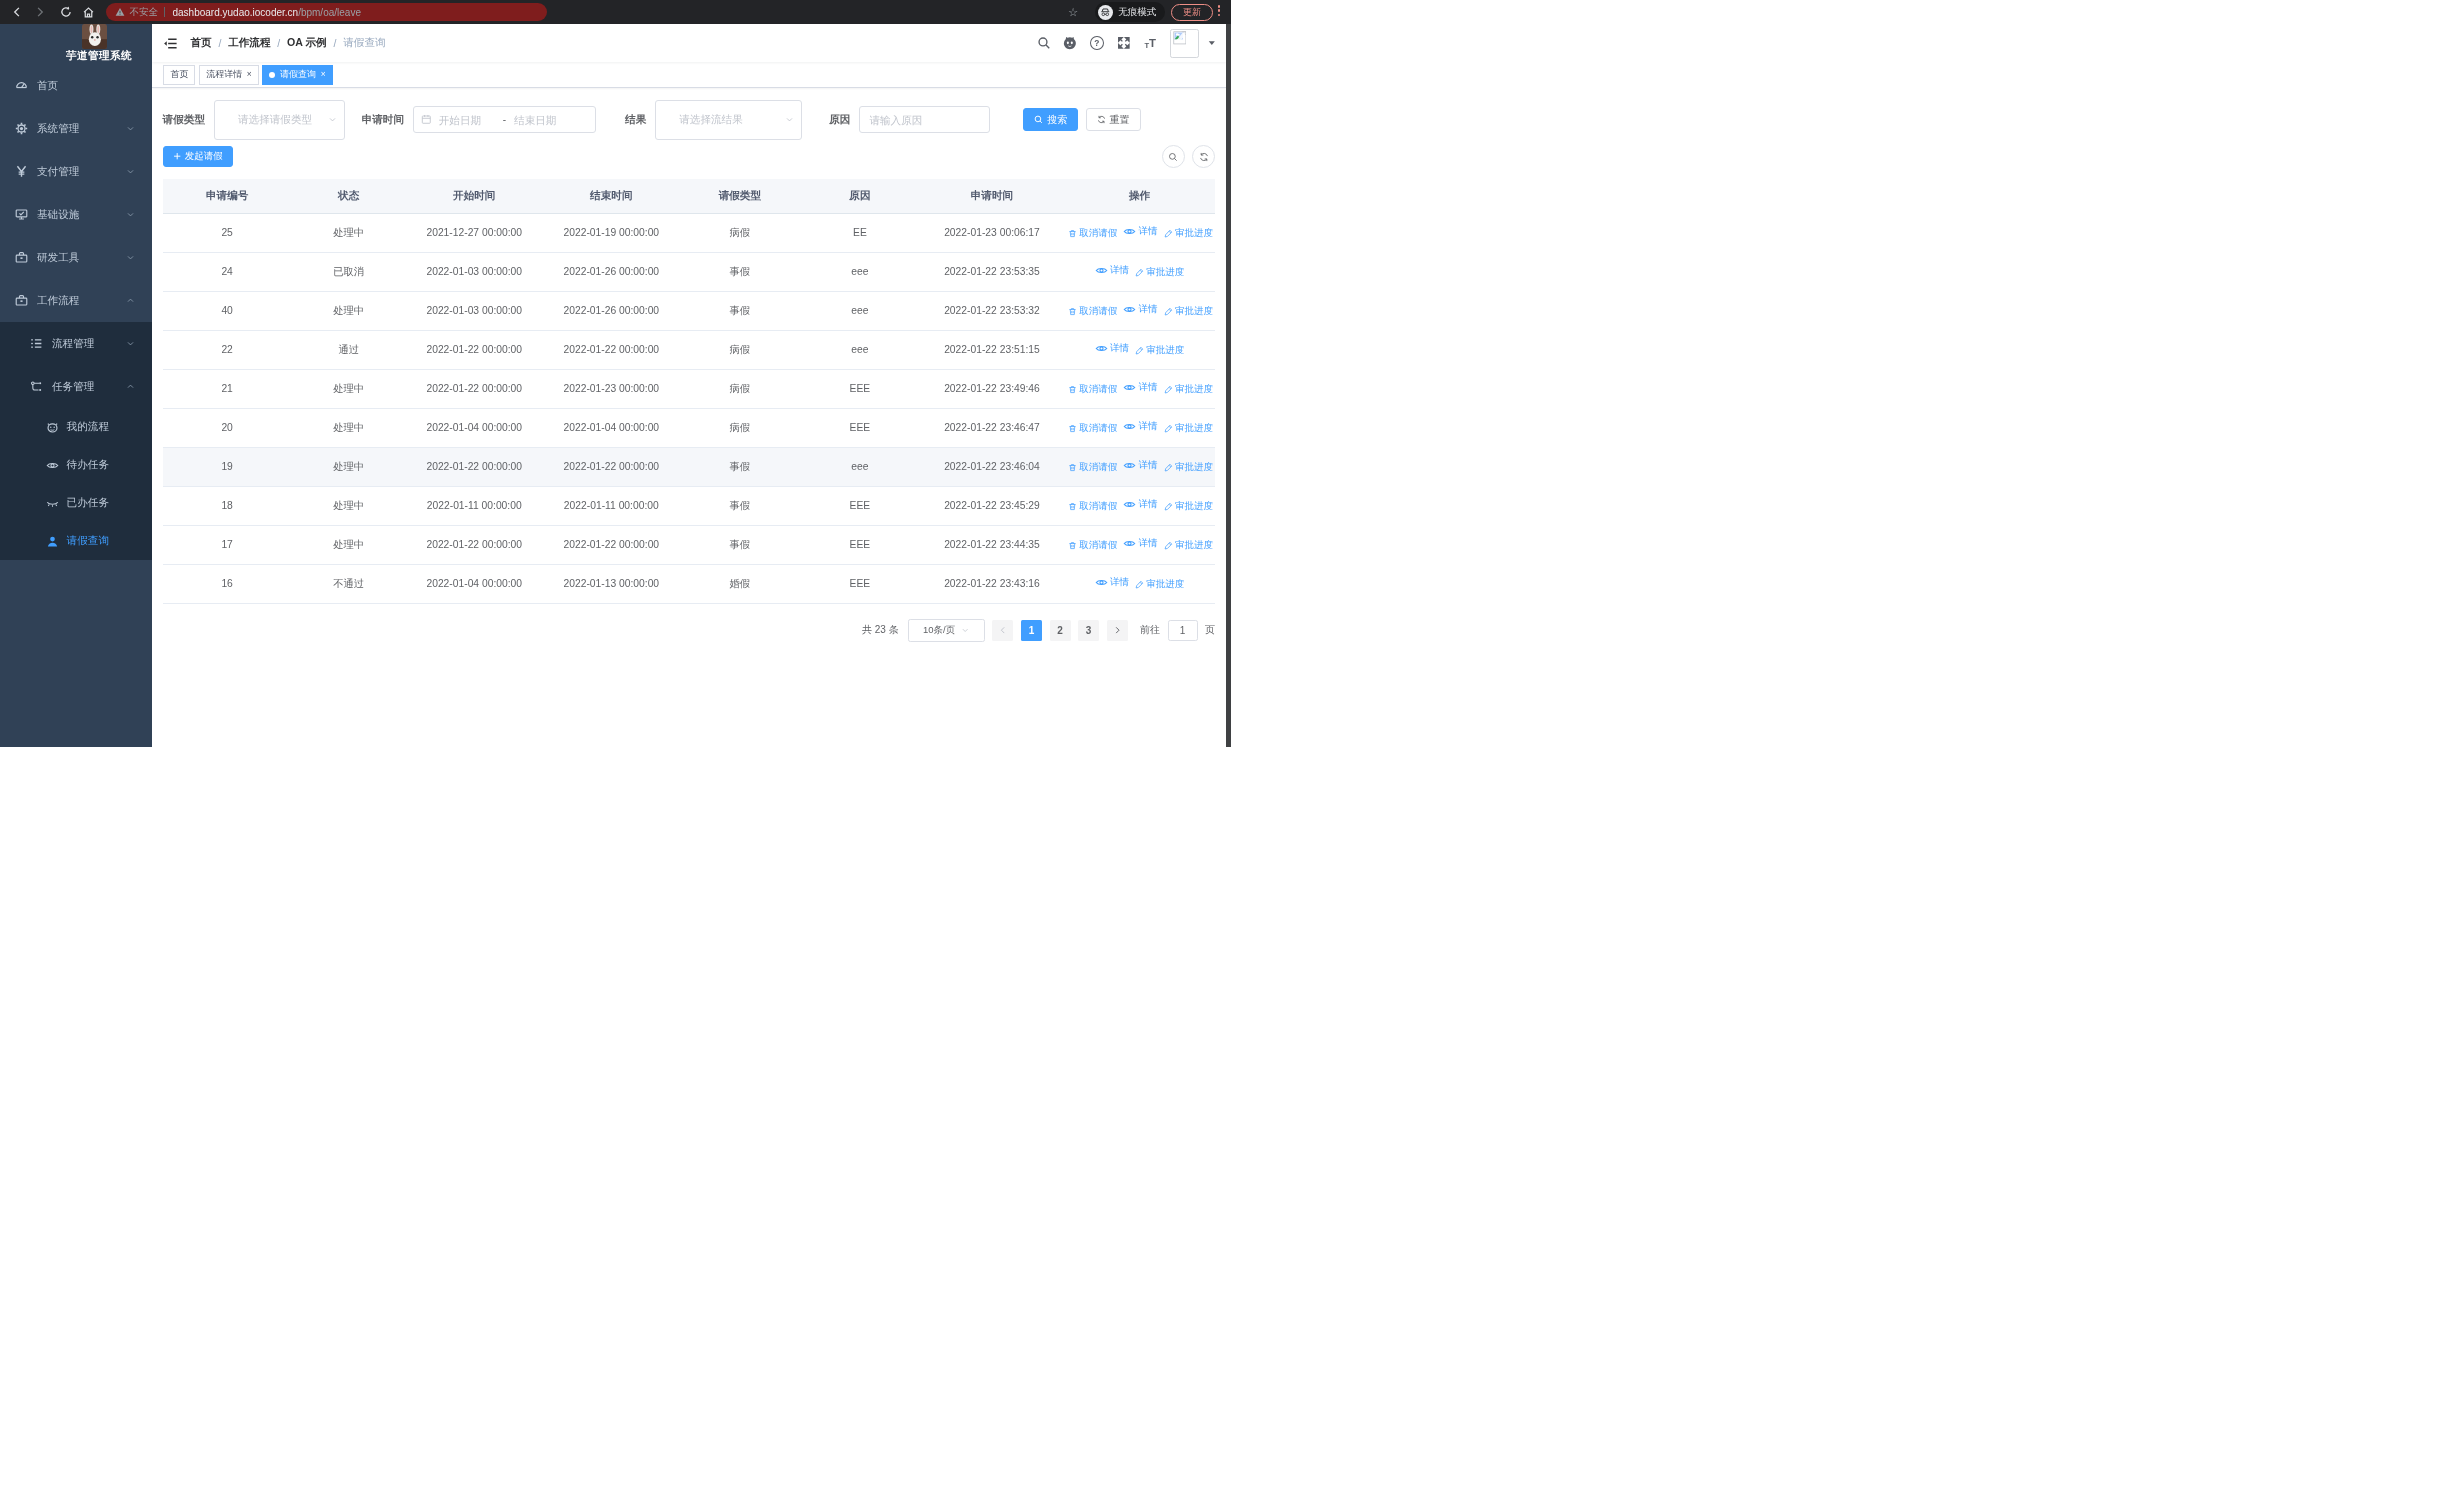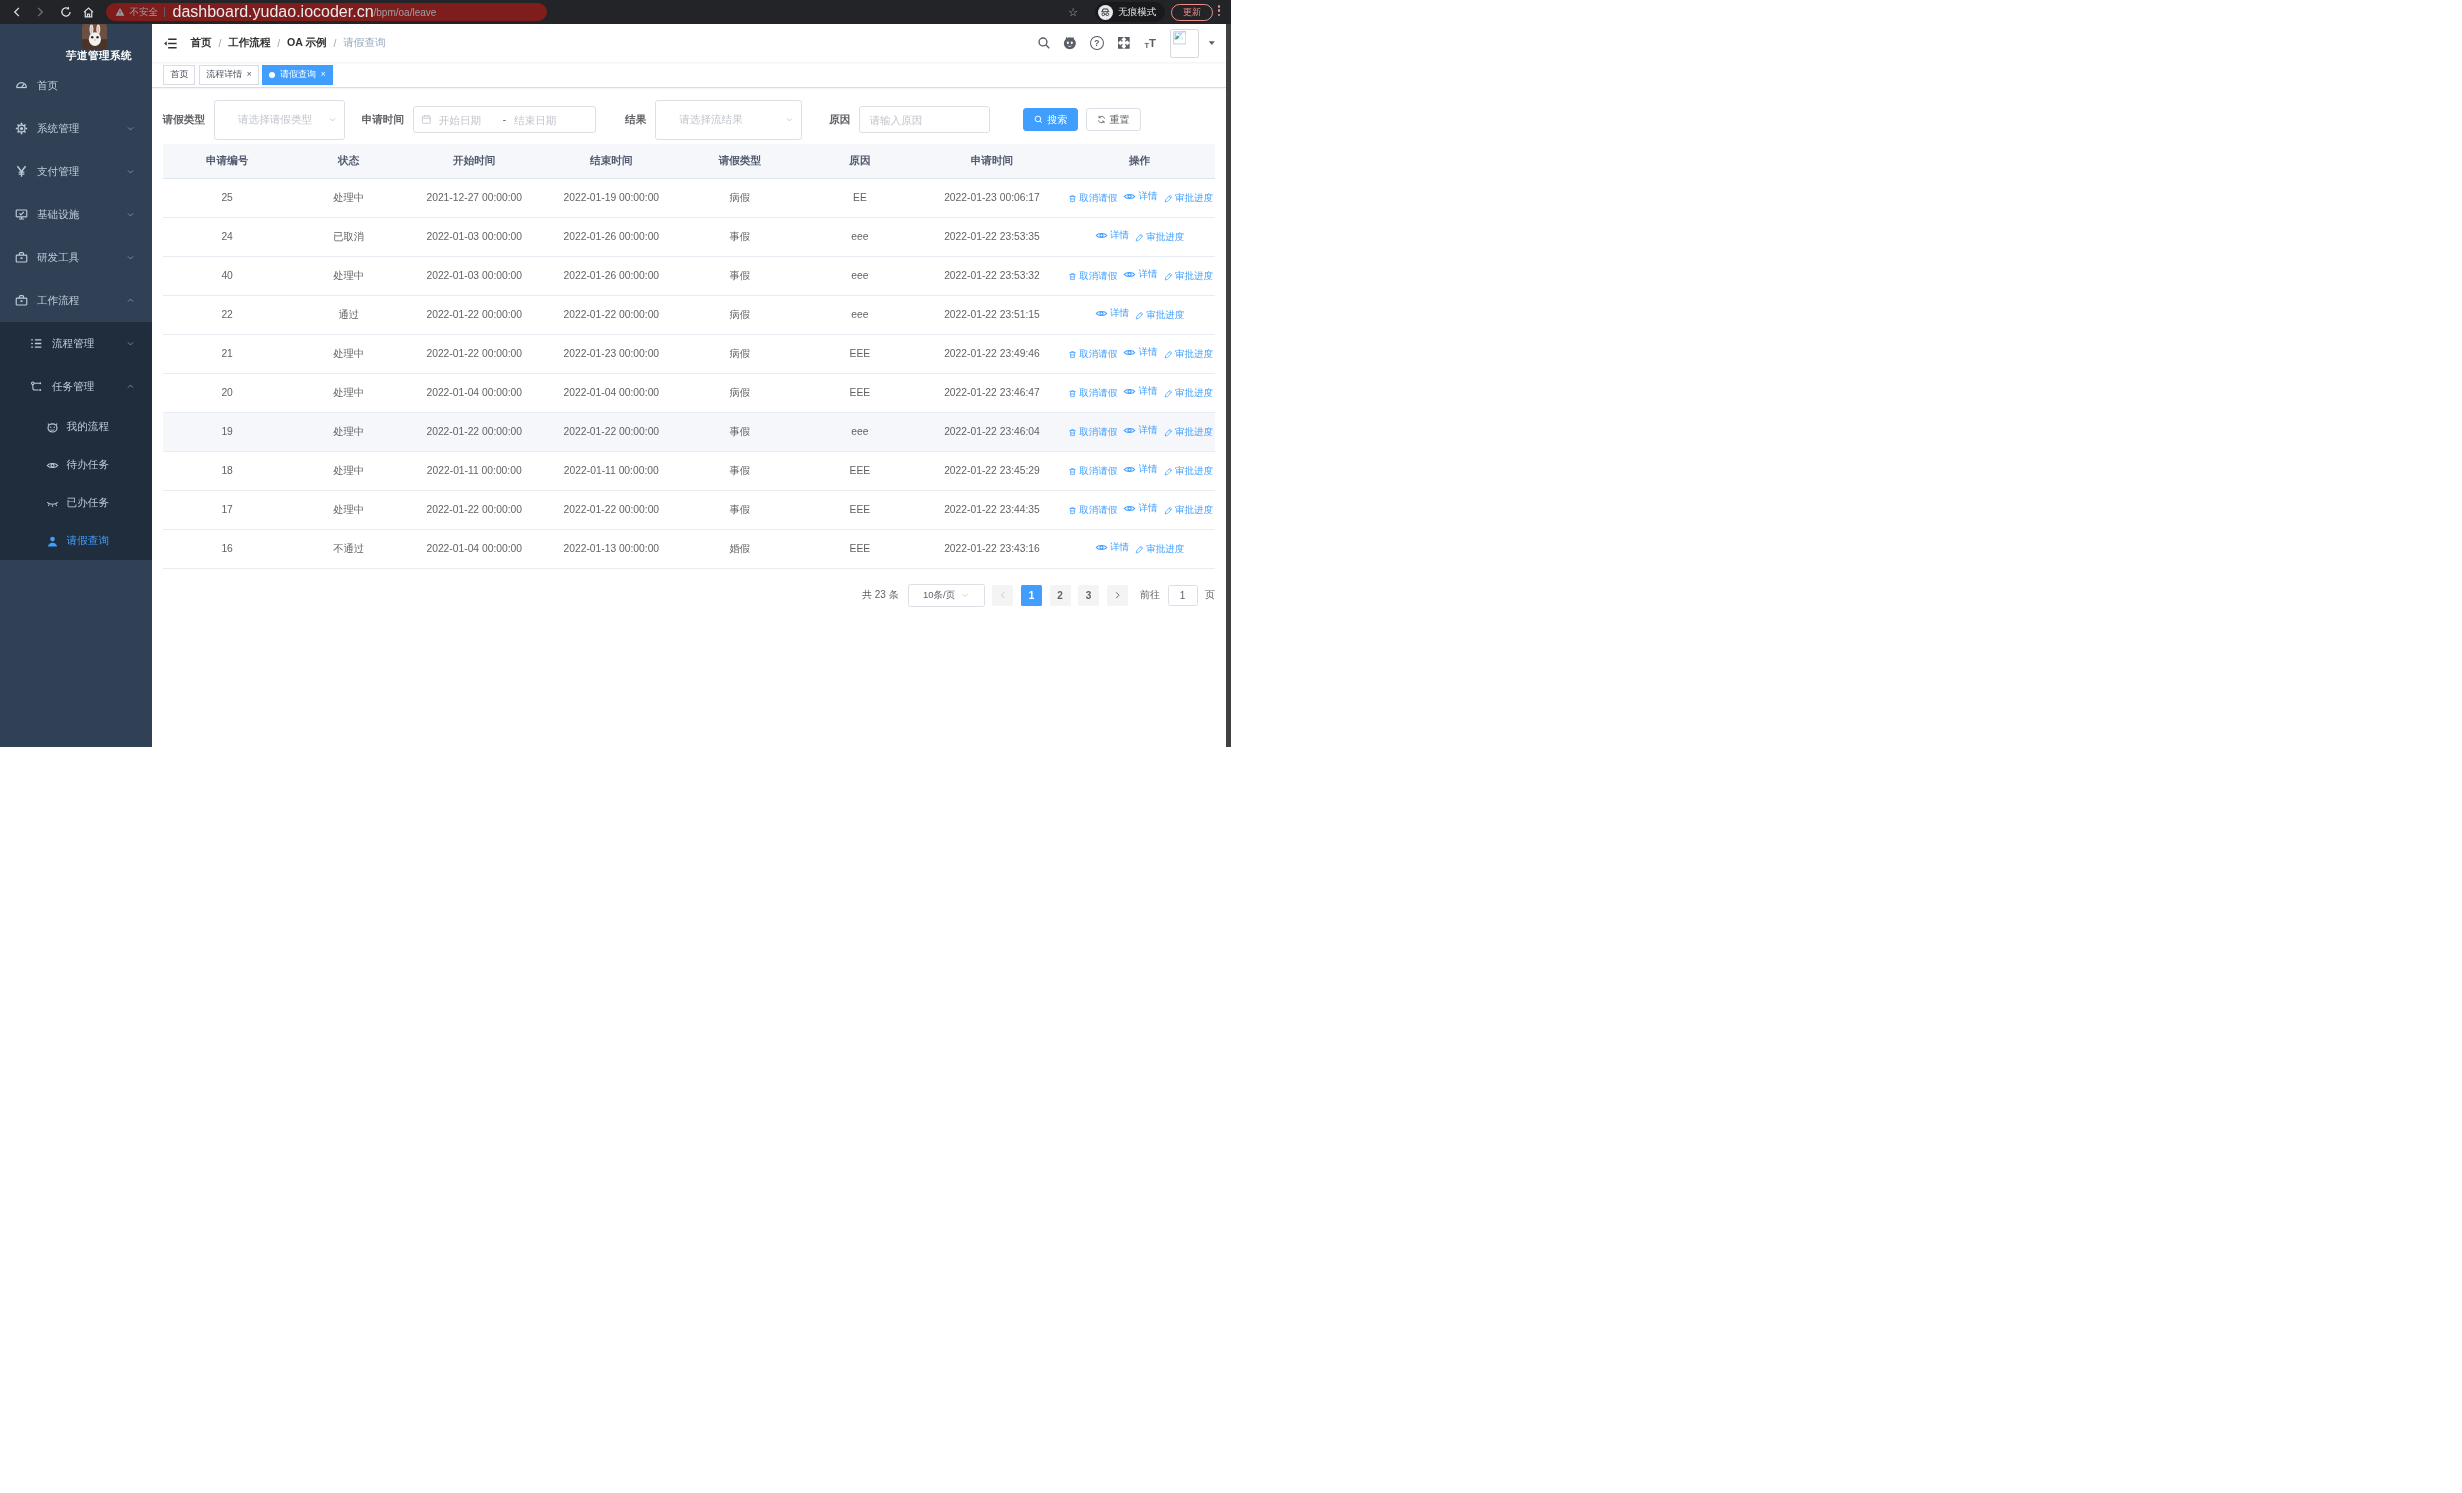--- a/index.html
+++ b/index.html
@@ -16,7 +16,7 @@
   .url-pill .warn{color:#9aa0a6;margin-right:4.6px}
   .sec-label{color:#9aa0a6;font-size:9.5px;margin-right:6px;}
   .pill-sep{width:0.8px;height:10.6px;background:#5f6368;margin-right:7.6px;}
-  .url-host{color:#e8eaed;font-size:16px;}
+  .url-host{color:#e8eaed;font-size:10px;}
   .url-path{color:#9aa0a6;font-size:10px;}
   .star{position:absolute;left:1068px;top:3.8px;color:#9aa0a6;font-size:11.4px;line-height:16.7px;}
   .incog{position:absolute;left:1095px;top:2.3px;height:20px;border-radius:10px;background:#191a1c;display:flex;align-items:center;padding:0 9px 0 3px;}

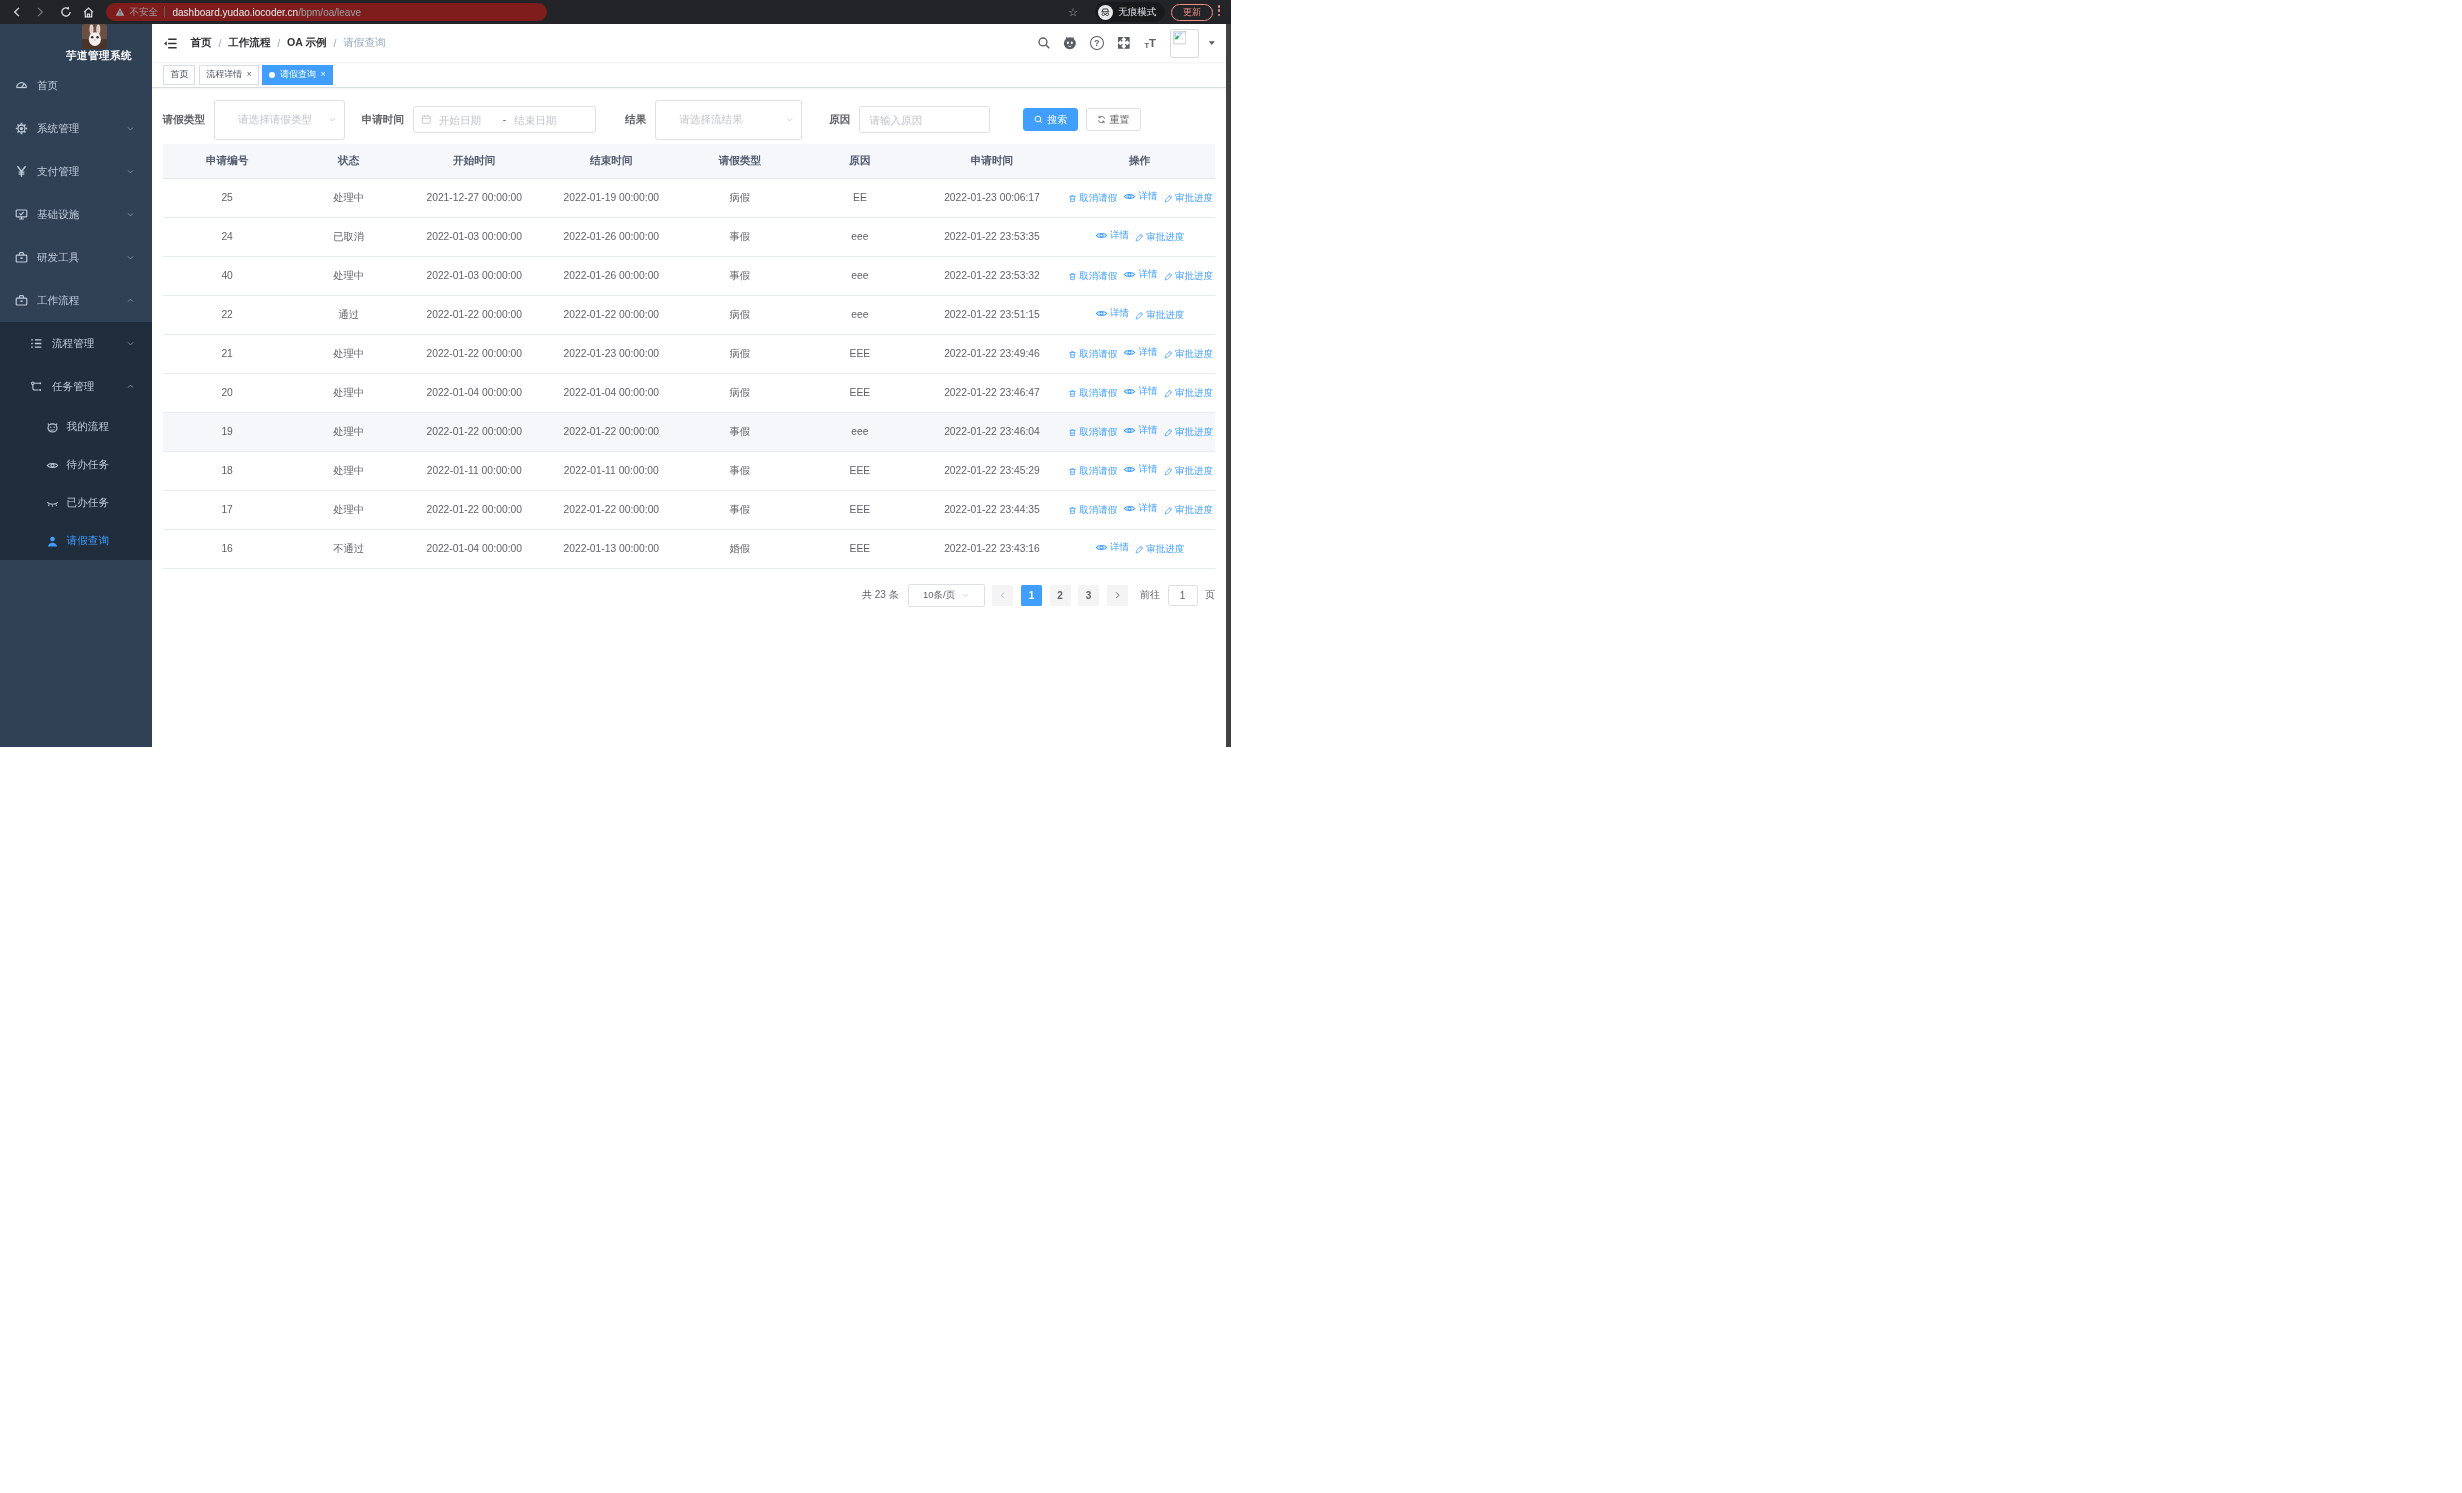--- a/index.html
+++ b/index.html
@@ -490,6 +490,30 @@
     </button>
   </div>
 
+  <div class="toolbar-row">
+    <button class="btn btn-primary btn-create">
+      <span class="bic">
+        <svg width="8.4" height="8.4" viewBox="0 0 16 16">
+            <path d="M8 2v12M2 8h12" stroke="#fff" stroke-width="1.8"></path>
+          </svg>
+      </span>
+      <span>发起请假</span>
+    </button>
+    <div class="tool-circles">
+      <span class="circle-btn">
+        <svg width="10" height="10" viewBox="0 0 16 16">
+            <circle cx="7" cy="7" r="4.6" stroke="currentColor" stroke-width="1.4" fill="none"></circle>
+            <path d="M10.5 10.5 13.8 13.8" stroke="currentColor" stroke-width="1.4"></path>
+          </svg>
+      </span>
+      <span class="circle-btn">
+        <svg width="10" height="10" viewBox="0 0 16 16">
+            <path d="M13.5 6.5a5.6 5.6 0 0 0-10-1.8M2.5 9.5a5.6 5.6 0 0 0 10 1.8" stroke="currentColor" stroke-width="1.4" fill="none"></path>
+            <path d="M3.5 1.5v3.4h3.4M12.5 14.5v-3.4H9.1" fill="none" stroke="currentColor" stroke-width="1.4"></path>
+          </svg>
+      </span>
+    </div>
+  </div>
 
   <table class="grid">
     <colgroup>

